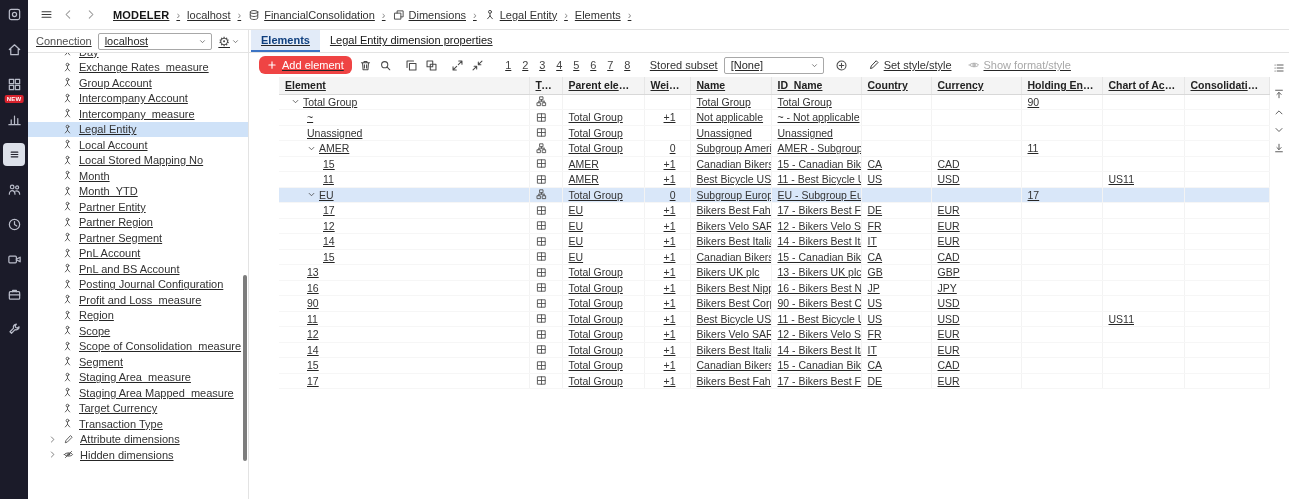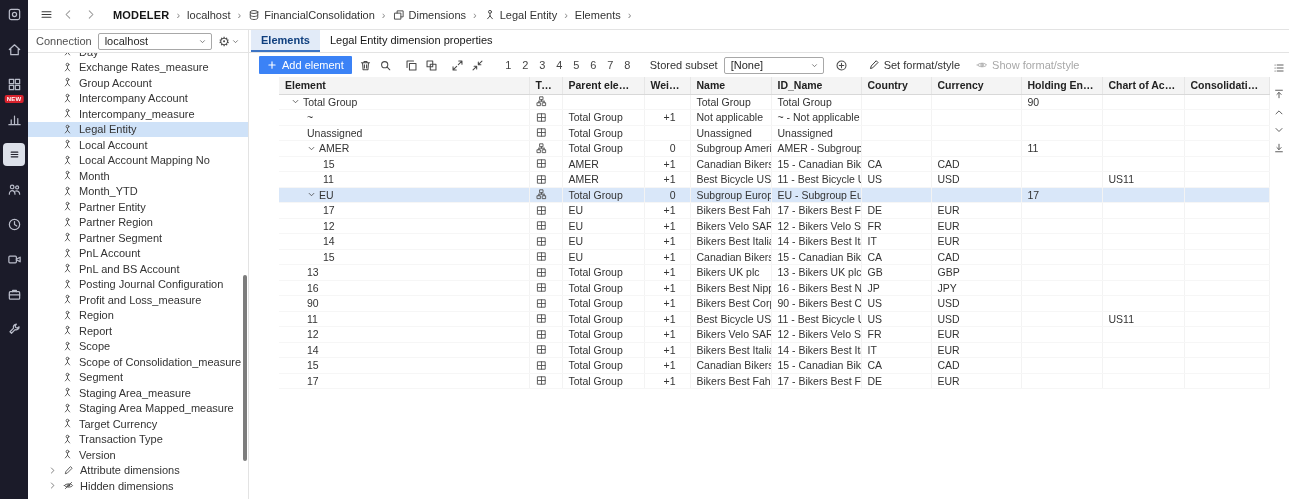--- a/index.html
+++ b/index.html
@@ -8,7 +8,7 @@
   button { font: inherit; background: none; border: none; cursor: pointer; color: inherit; padding: 0; }
   svg { display: block; }
 
-  .app { width: 1289px; height: 499px; display: flex; overflow: hidden; background: #fff; }
+  .app { width: 1289px; height: 499px; display: flex; overflow: hidden; background: #fff; text-decoration: underline; }
 
   
   .rail { width: 28px; flex: none; background: #1b1b29; display: flex; flex-direction: column; align-items: center; padding-top: 3px; }

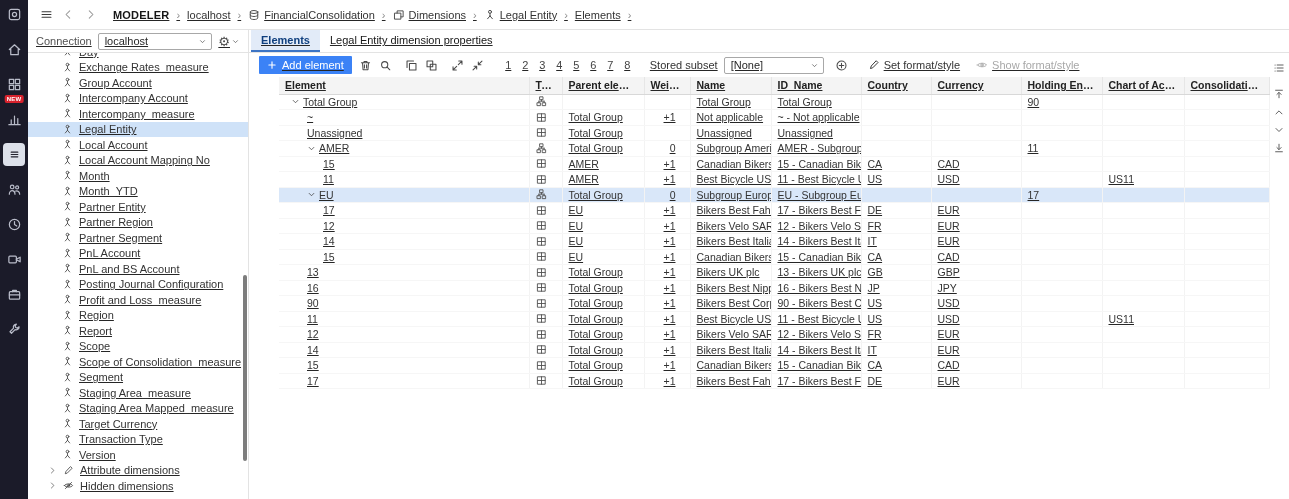--- a/index.html
+++ b/index.html
@@ -58,7 +58,7 @@
   
   .panel { flex: 1; display: flex; flex-direction: column; min-width: 0; position: relative; }
   .toolbar { height: 24px; flex: none; display: flex; align-items: center; padding-left: 10px; gap: 4px; }
-  .add-btn { background: #3b82f6; color: #fff; height: 18px; display: flex; align-items: center; gap: 5px; padding: 0 8px; border-radius: 1px; }
+  .add-btn { background: #ef4444; color: #fff; height: 18px; display: flex; align-items: center; gap: 5px; padding: 0 8px; border-radius: 6px; }
   .add-btn svg { width: 10px; height: 10px; }
   .tb-ico-btn { width: 20px; height: 20px; display: flex; align-items: center; justify-content: center; color: #4a4a4a; }
   .tb-ico-btn svg { width: 13px; height: 13px; }

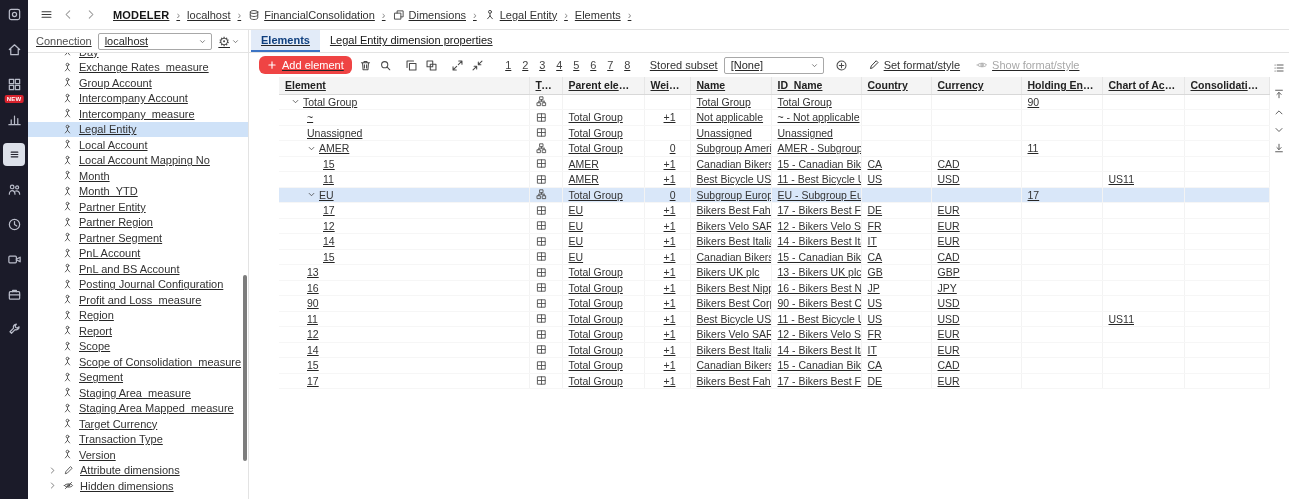--- a/index.html
+++ b/index.html
@@ -604,7 +604,7 @@
                   <path d="M11.3 2.7l2 2L6.2 11.8l-2.9.9.9-2.9z"></path>
                 </svg>
               </span>
-            <span>Set format/style</span>
+            <span>Set style/style</span>
           </button>
           <button class="txt-btn disabled">
             <span id="eyeIco">

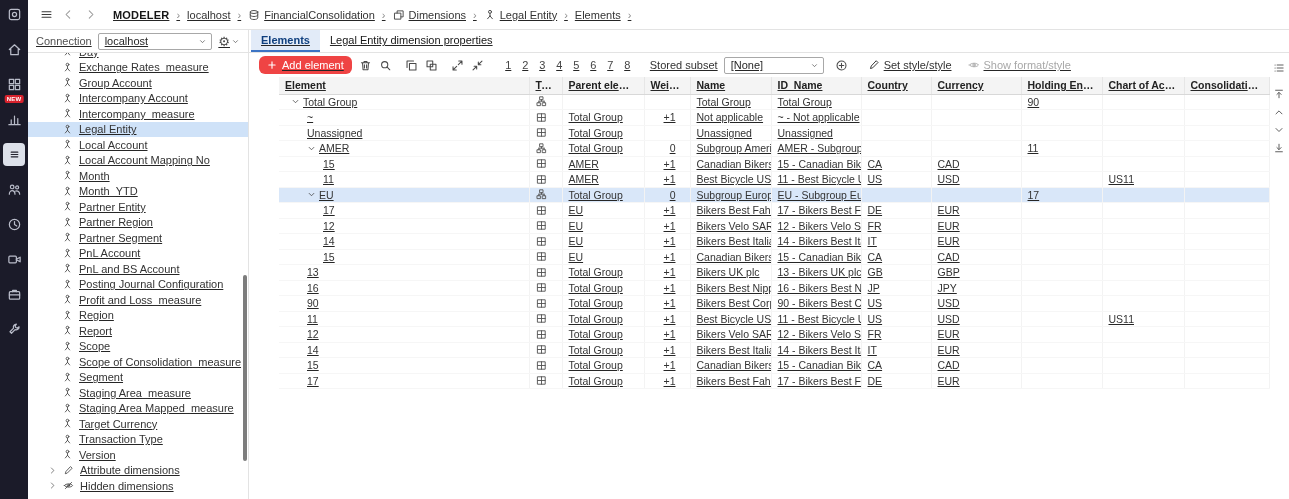--- a/index.html
+++ b/index.html
@@ -323,7 +323,7 @@
                   <path d="M8 5.8v3.4M8 9.2 4.8 13M8 9.2 11.2 13"></path>
                 </svg>
               </span>
-              <span class="dim-label">Local Account Mapping No</span>
+              <span class="dim-label">Local Stored Mapping No</span>
             </div>
             <div class="dim-item">
               <span class="dim-ico">

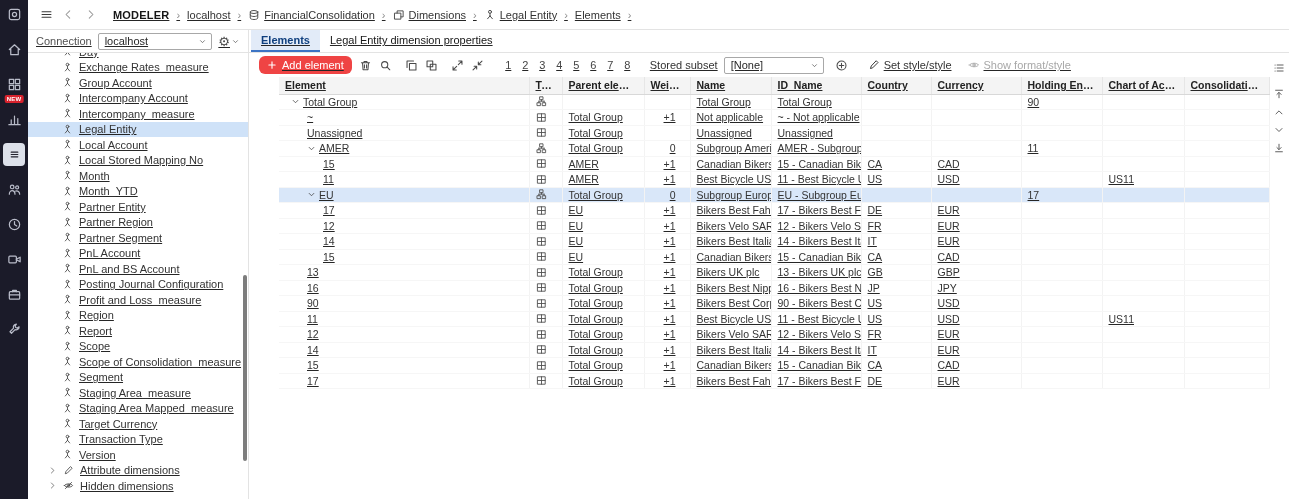--- a/index.html
+++ b/index.html
@@ -422,15 +422,6 @@
                   <path d="M8 5.8v3.4M8 9.2 4.8 13M8 9.2 11.2 13"></path>
                 </svg>
               </span>
-              <span class="dim-label">Report</span>
-            </div>
-            <div class="dim-item">
-              <span class="dim-ico">
-                <svg viewBox="0 0 16 16" fill="none" stroke="currentColor" stroke-width="1.3" stroke-linecap="round" stroke-linejoin="round">
-                  <circle cx="8" cy="3.8" r="2"></circle>
-                  <path d="M8 5.8v3.4M8 9.2 4.8 13M8 9.2 11.2 13"></path>
-                </svg>
-              </span>
               <span class="dim-label">Scope</span>
             </div>
             <div class="dim-item">

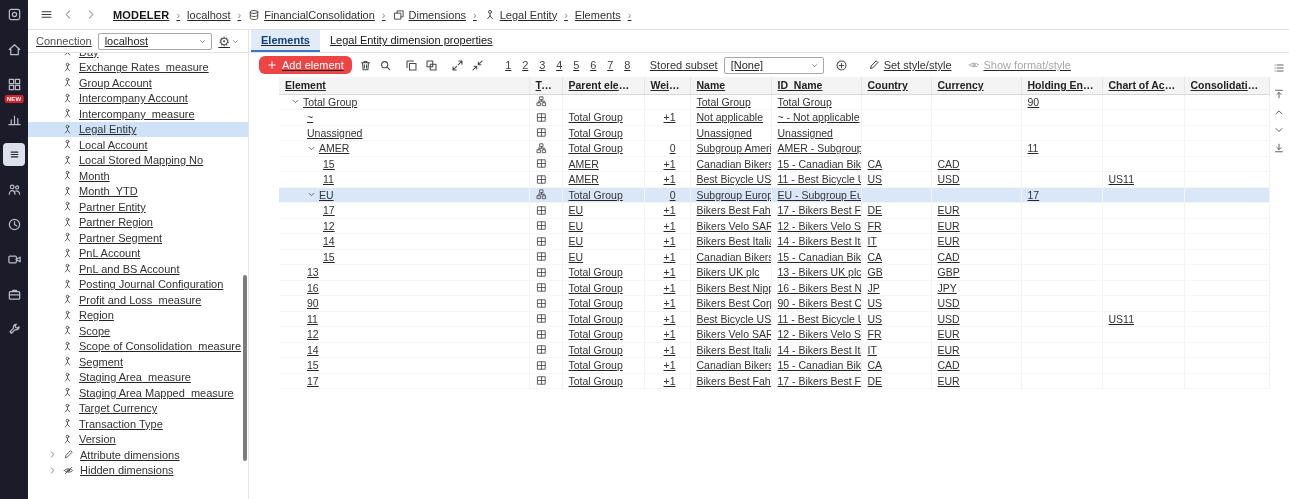--- a/index.html
+++ b/index.html
@@ -478,15 +478,6 @@
               </span>
               <span class="dim-label">Transaction Type</span>
             </div>
-            <div class="dim-item">
-              <span class="dim-ico">
-                <svg viewBox="0 0 16 16" fill="none" stroke="currentColor" stroke-width="1.3" stroke-linecap="round" stroke-linejoin="round">
-                  <circle cx="8" cy="3.8" r="2"></circle>
-                  <path d="M8 5.8v3.4M8 9.2 4.8 13M8 9.2 11.2 13"></path>
-                </svg>
-              </span>
-              <span class="dim-label">Version</span>
-            </div>
             <div class="dim-item group">
               <span class="grp-chev">
                 <svg viewBox="0 0 16 16" fill="none" stroke="currentColor" stroke-width="1.3" stroke-linecap="round" stroke-linejoin="round">

